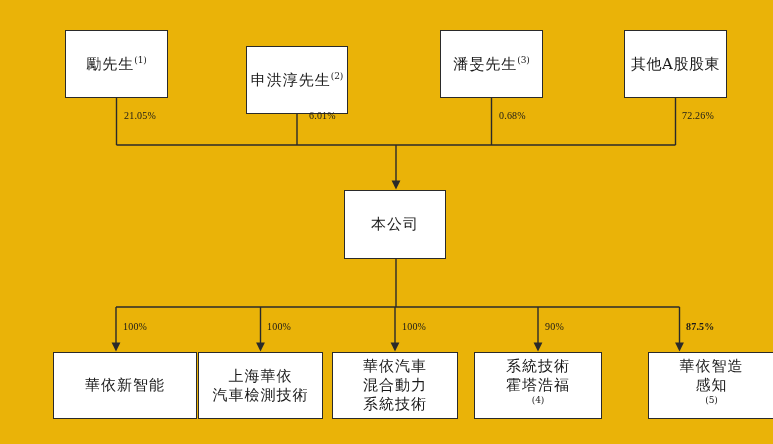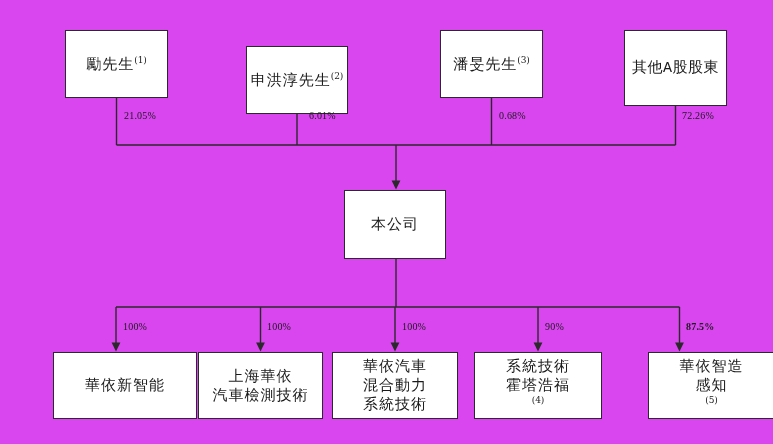--- a/index.html
+++ b/index.html
@@ -7,7 +7,7 @@
     position: relative;
     width: 773px;
     height: 444px;
-    background: #d946ef;
+    background: #eab308;
     font-family: "DejaVu Serif", "Liberation Serif", serif;
     color: #1a1a1a;
     overflow: hidden;

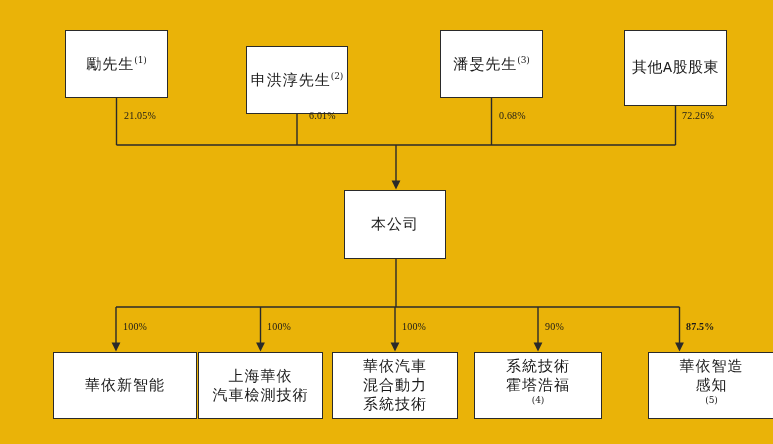--- a/index.html
+++ b/index.html
@@ -83,7 +83,7 @@
   <div class="box" style="left:440px; top:30px; width:103px; height:68px;">
     <span><span>潘旻先生</span><sup>(3)</sup></span>
   </div>
-  <div class="box" style="left:624px; top:30px; width:103px; height:76px; letter-spacing:0.5px;font-family:Liberation Mono, monospace;">
+  <div class="box" style="left:624px; top:30px; width:103px; height:68px; letter-spacing:0.5px;">
     <span><span>其他A股股東</span></span>
   </div>
 

